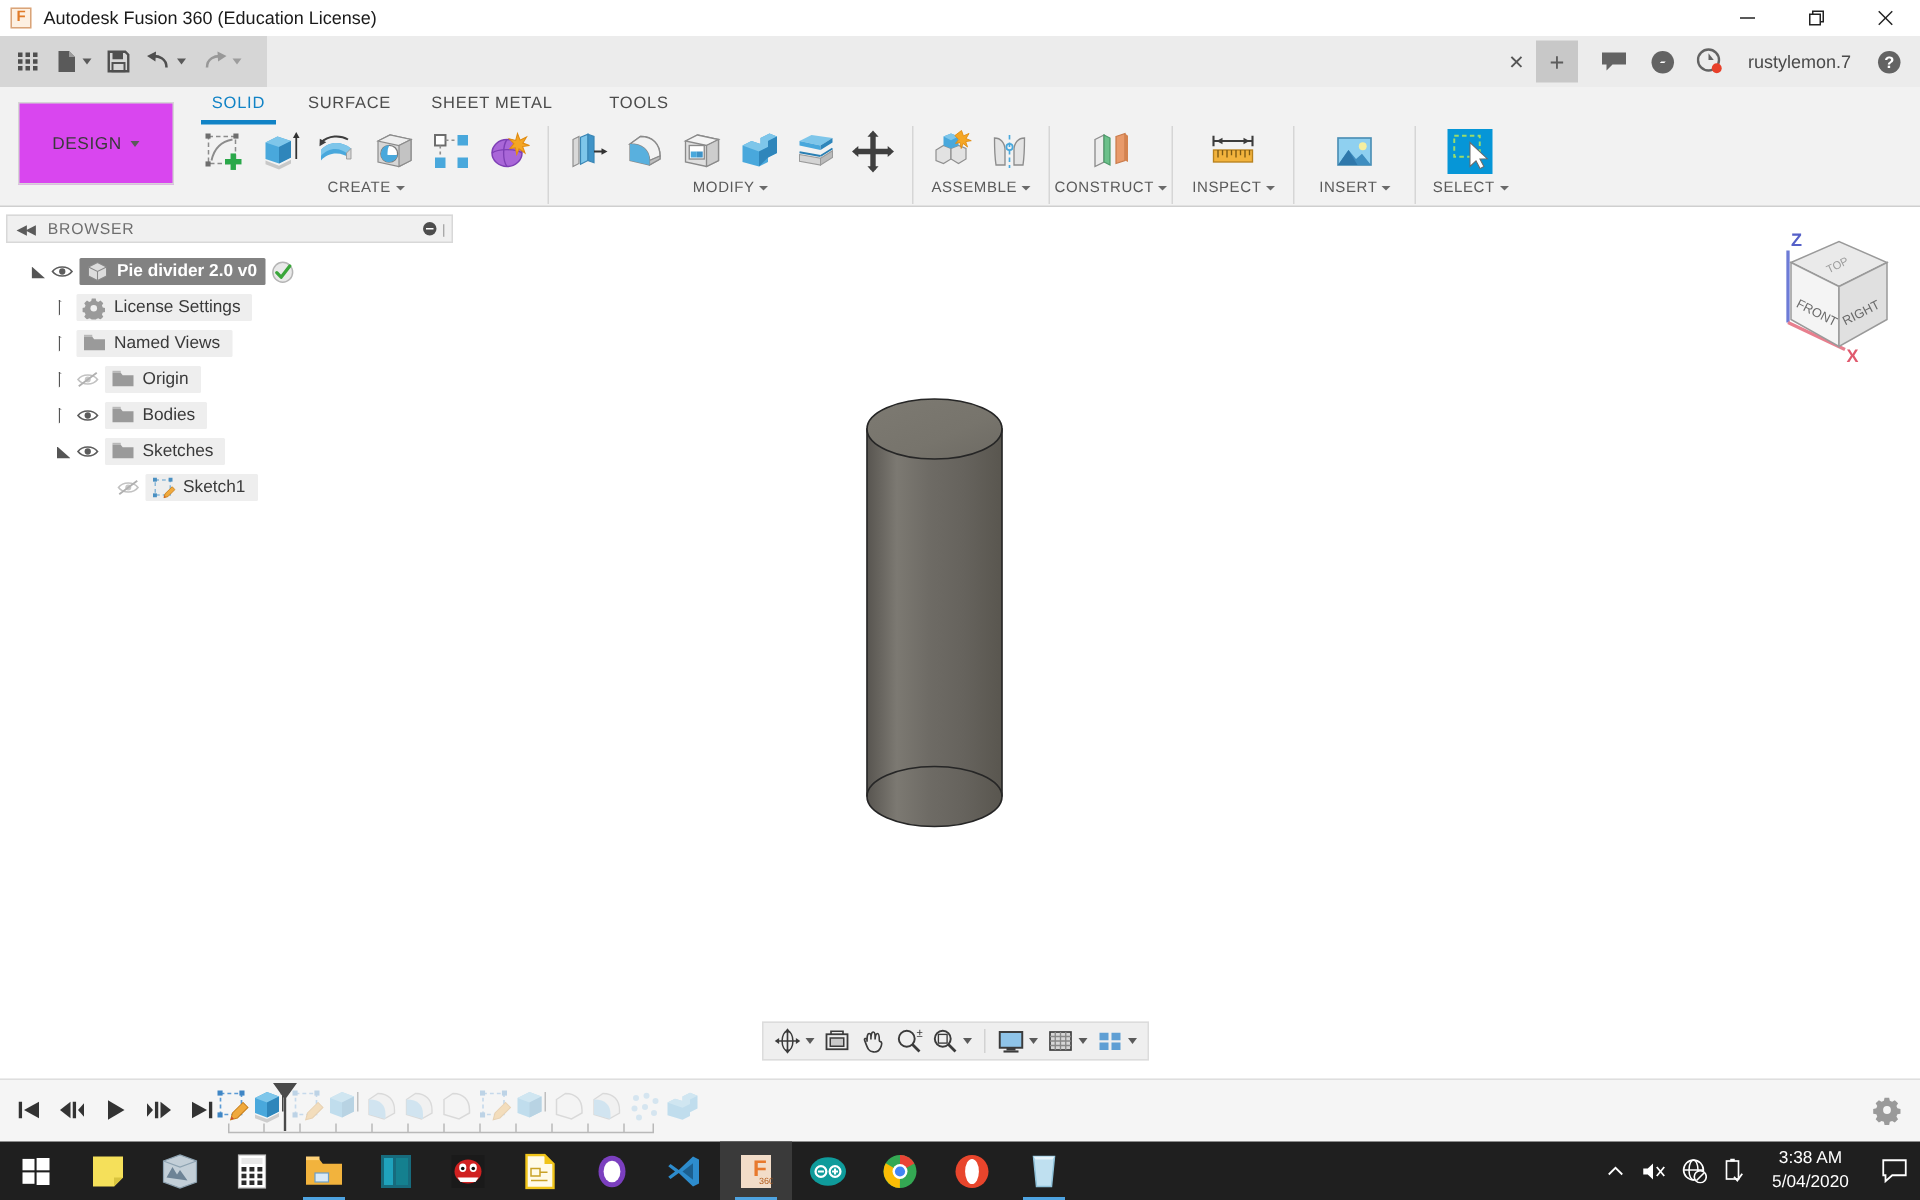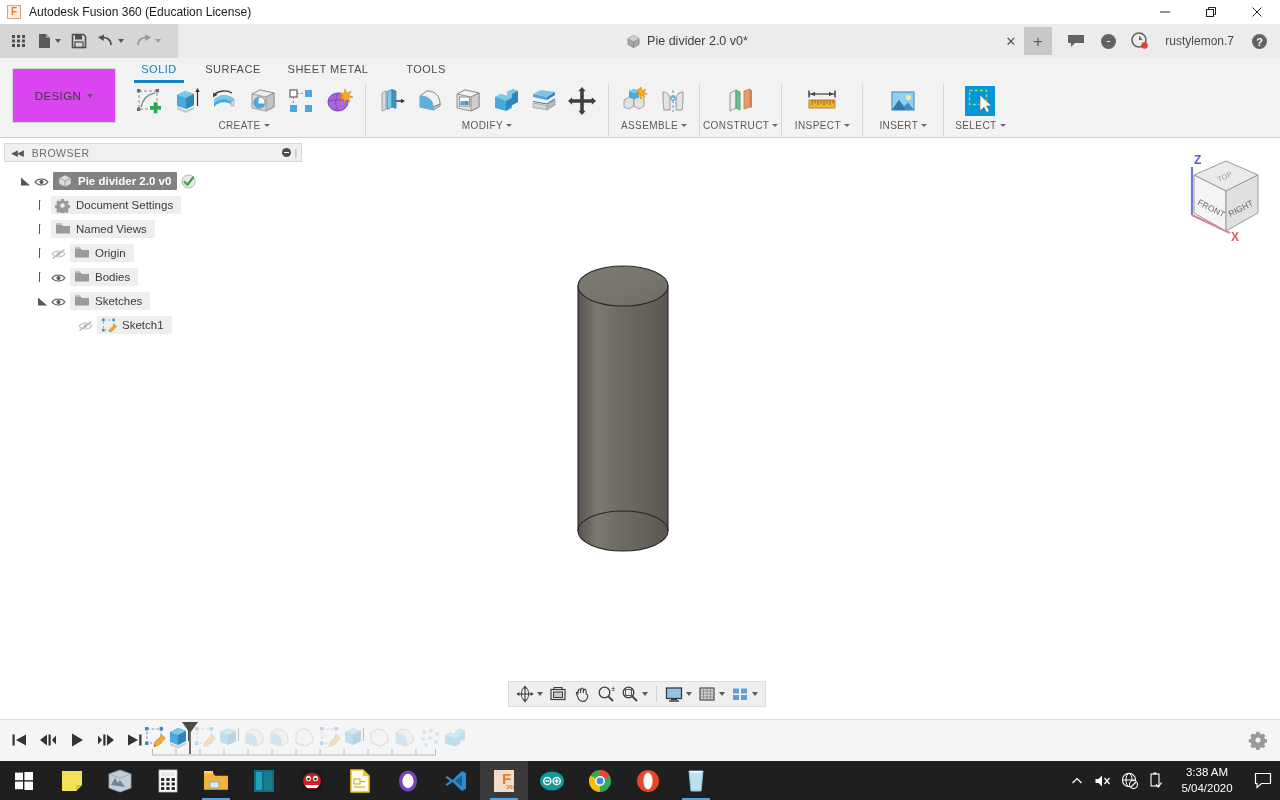--- a/index.html
+++ b/index.html
@@ -292,17 +292,6 @@
       </div>
     </div>
 
-    <div class="doc-tab">
-      <span class="cube3d">
-        <svg width="15" height="15" viewBox="0 0 15 15">
-          <path d="M2 4.5 L7.5 1.5 L13 4.5 L13 10.5 L7.5 13.5 L2 10.5 z" fill="#a8a8a8" stroke="#777" stroke-width=".7"></path>
-          <path d="M2 4.5 L7.5 7.5 L13 4.5" fill="none" stroke="#777" stroke-width=".7"></path>
-          <path d="M7.5 7.5 L7.5 13.5" fill="none" stroke="#777" stroke-width=".7"></path>
-          <path d="M2 4.5 L7.5 1.5 L13 4.5 L7.5 7.5 z" fill="#d0d0d0"></path>
-        </svg>
-      </span>
-      <span class="doc-title">Pie divider 2.0 v0*</span>
-    </div>
     <div class="tab-close">✕</div>
     <div class="tab-plus">+</div>
 

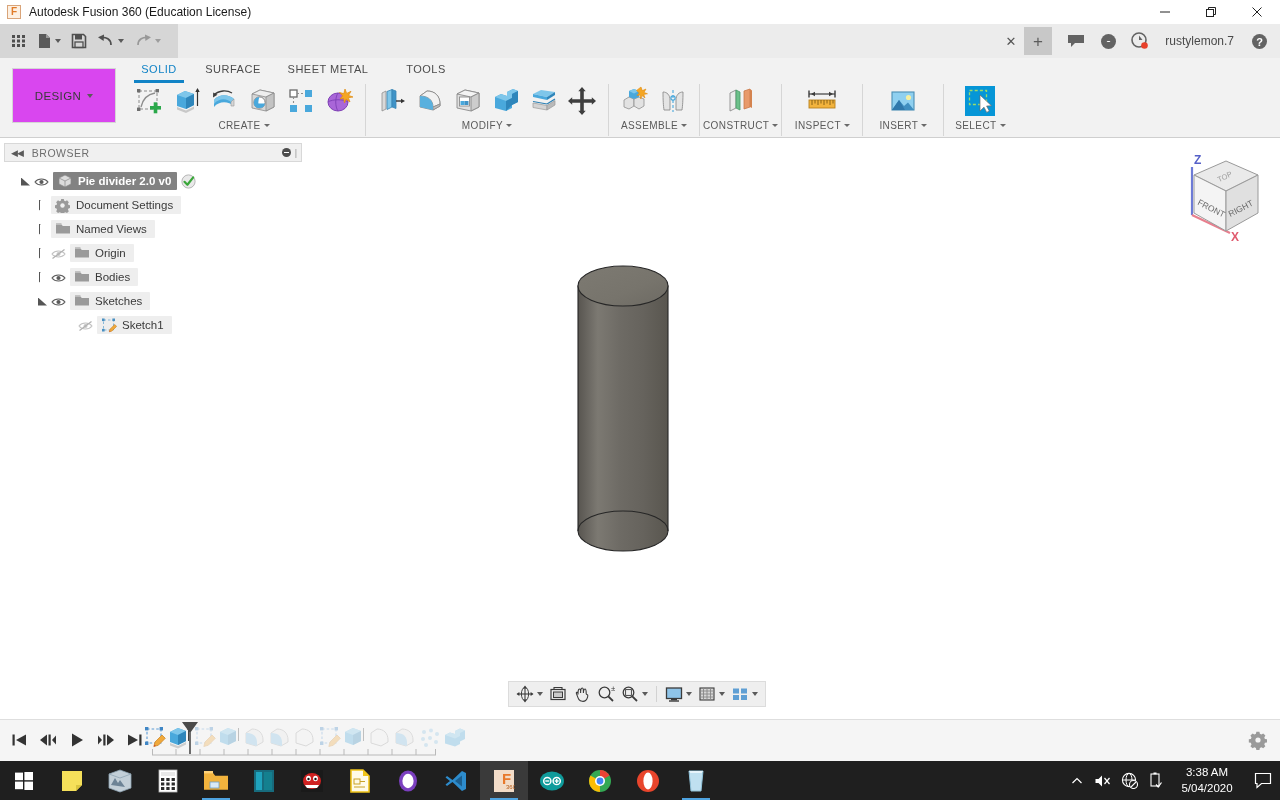--- a/index.html
+++ b/index.html
@@ -650,7 +650,7 @@
               <circle cx="7.5" cy="7.5" r="2.2" fill="#f0f0f0"></circle>
             </svg>
           </span>
-          <span>Document Settings</span>
+          <span>License Settings</span>
         </span>
       </div>
 

